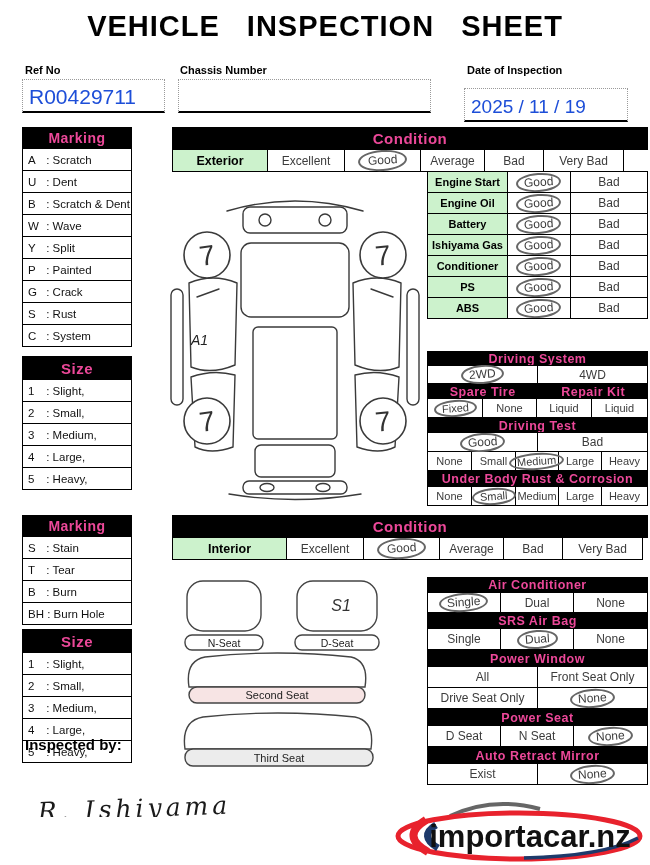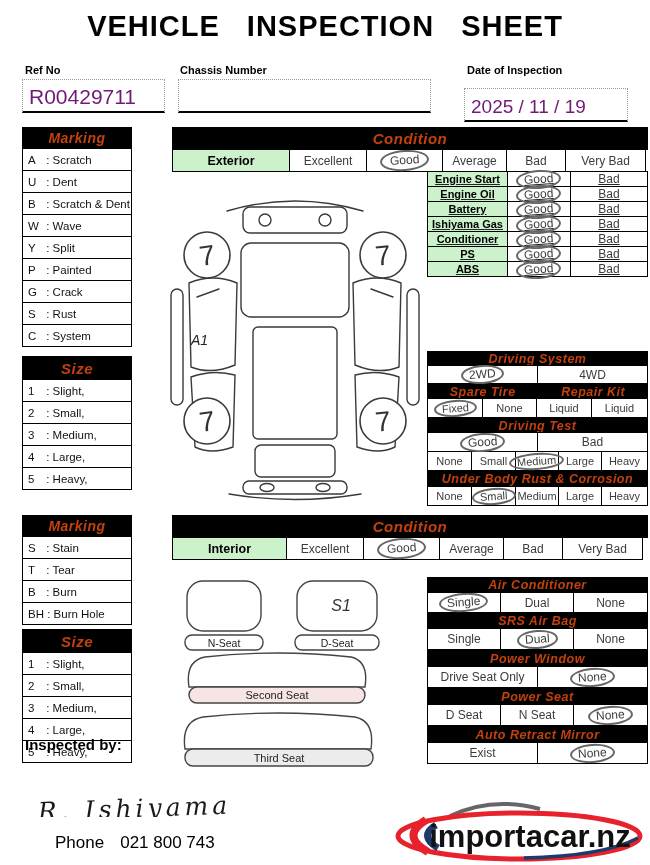--- a/index.html
+++ b/index.html
@@ -14,7 +14,7 @@
   .fldlabel { position:absolute; font-size:11px; font-weight:bold; color:#000; }
   .fldbox { position:absolute; height:34px; border:1px dotted #9a9a9a; border-bottom:2px solid #000;
             display:flex; align-items:flex-end; padding:0 0 2px 6px; background:#fff; }
-  .fldval { font-size:21px; color:#701a75; }
+  .fldval { font-size:21px; color:#1d4ed8; }
 
   .bar { background:#000; color:#c2410c; font-weight:bold; display:flex; align-items:center;
          justify-content:center; letter-spacing:.5px;font-style:italic; }

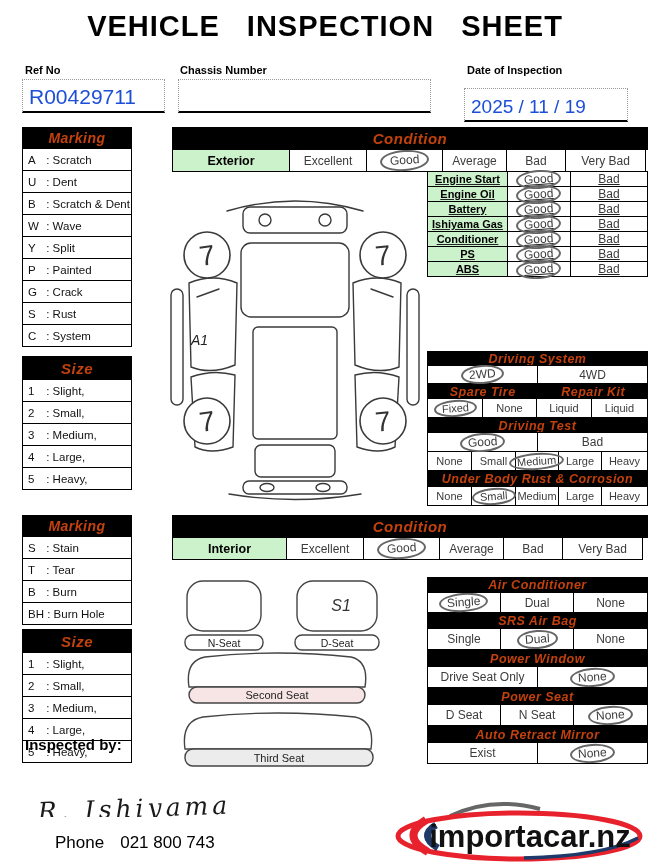--- a/index.html
+++ b/index.html
@@ -16,8 +16,8 @@
             display:flex; align-items:flex-end; padding:0 0 2px 6px; background:#fff; }
   .fldval { font-size:21px; color:#1d4ed8; }
 
-  .bar { background:#000; color:#c2410c; font-weight:bold; display:flex; align-items:center;
-         justify-content:center; letter-spacing:.5px;font-style:italic; }
+  .bar { background:#000; color:#ec4899; font-weight:bold; display:flex; align-items:center;
+         justify-content:center; letter-spacing:.5px; }
   .mbar { height:22px; font-size:14px; }
   .condbar { height:23px; font-size:15px; }
   .sbar { height:15px; font-size:12.5px; }

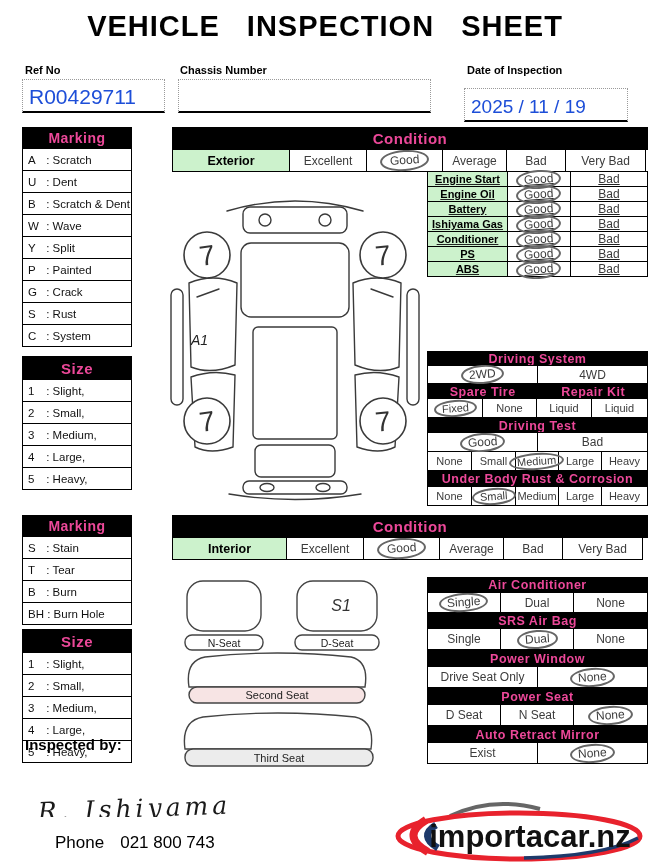--- a/index.html
+++ b/index.html
@@ -158,7 +158,7 @@
   <div class="abs" style="left:172px;top:127px;width:476px">
     <div class="bar condbar">Condition</div>
     <div class="orow" style="height:23px">
-      <div class="cell glab" style="width:118px">Exterior</div>
+      <div class="cell glab" style="width:96px">Exterior</div>
       <div class="cell opt" style="width:78px">Excellent</div>
       <div class="cell opt" style="width:77px">
           <span class="ov">Good</span>

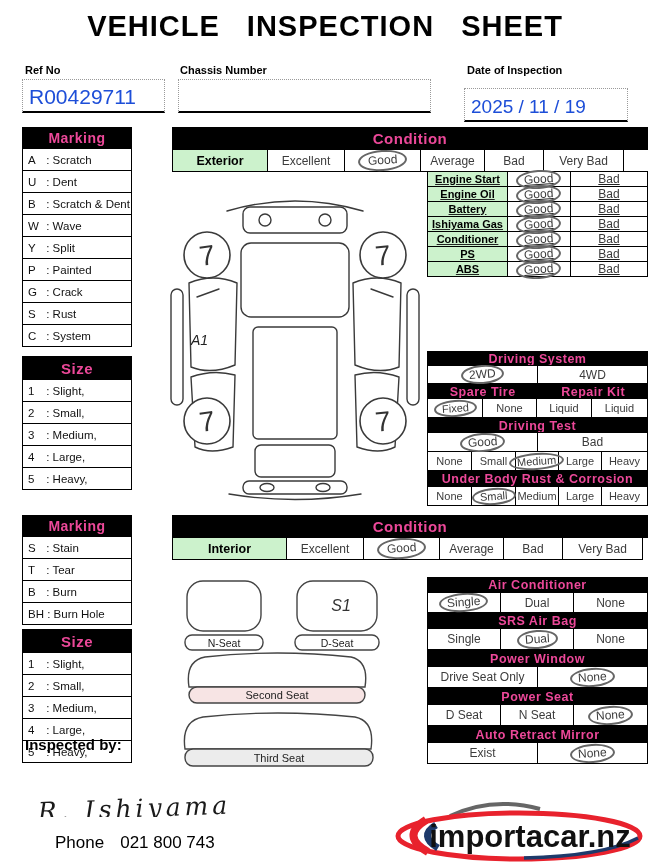--- a/index.html
+++ b/index.html
@@ -43,7 +43,7 @@
   .ovs { padding:0 6px 1px; }
 
   .etable { position:absolute; width:221px; }
-  .crow { display:flex; height:16px; margin-top:-1px;text-decoration:underline; }
+  .crow { display:flex; height:22px; margin-top:-1px; }
   .c1 { width:81px; font-size:11px; }
   .c2 { width:64px; }
   .c3 { flex:1; }

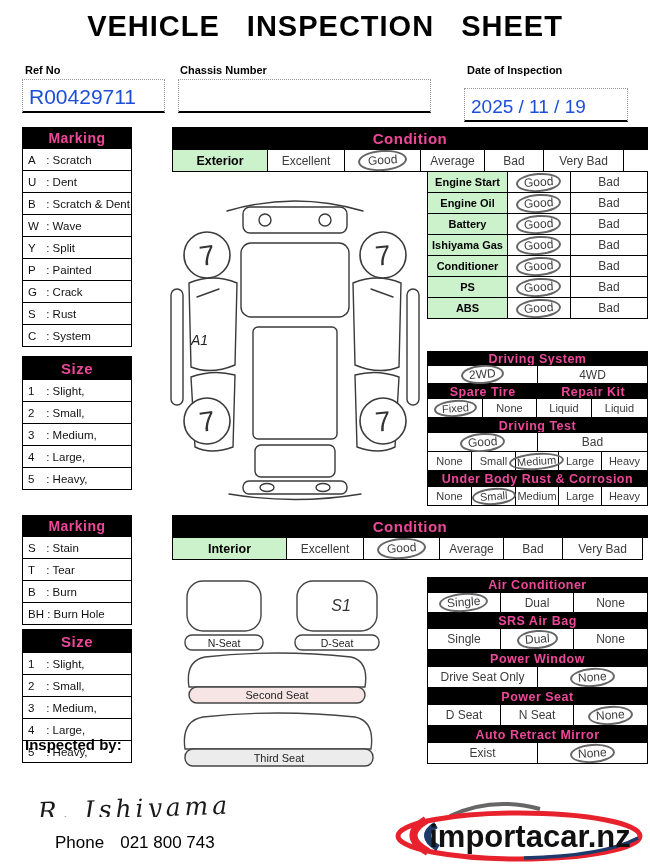--- a/index.html
+++ b/index.html
@@ -412,6 +412,10 @@
     </div>
     <div class="bar sbar tall" style="height:17px">Power Window</div>
     <div class="orow" style="height:22px">
+      <div class="cell opt" style="width:111px">All</div>
+      <div class="cell opt" style="flex:1">Front Seat Only</div>
+    </div>
+    <div class="orow" style="height:22px">
       <div class="cell opt" style="width:111px">Drive Seat Only</div>
       <div class="cell opt" style="flex:1">
           <span class="ov ovs">None</span>

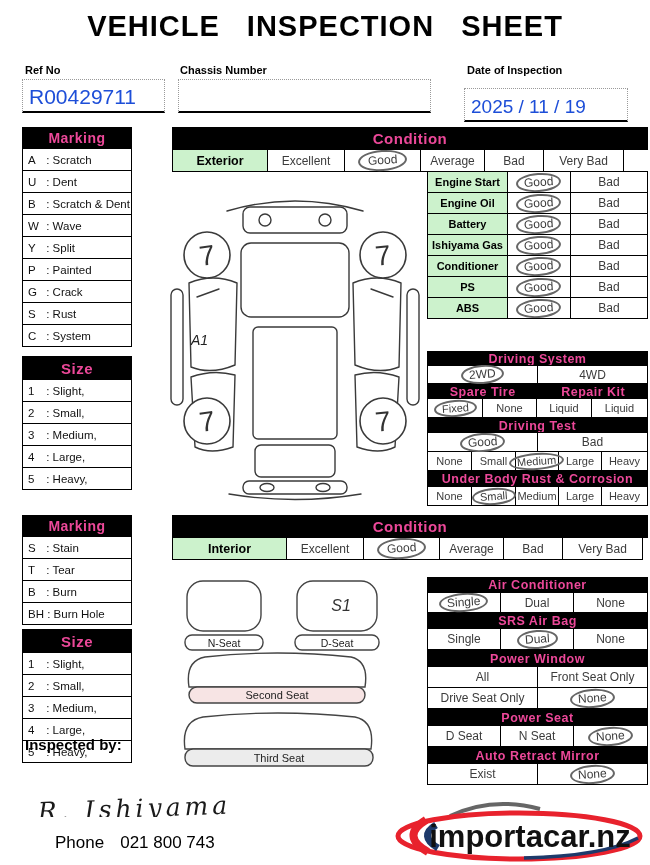--- a/index.html
+++ b/index.html
@@ -442,10 +442,6 @@
   <div class="sigclip">
     <span class="sig">R. Ishiyama</span>
   </div>
-  <div class="phone">
-    <span>Phone</span>
-    <span>021 800 743</span>
-  </div>
 
   <svg class="abs" style="left:392px;top:796px" width="252" height="66" viewBox="0 0 252 66">
     <path d="M58,20 Q100,0 148,13" fill="none" stroke="#666" stroke-width="4"></path>

